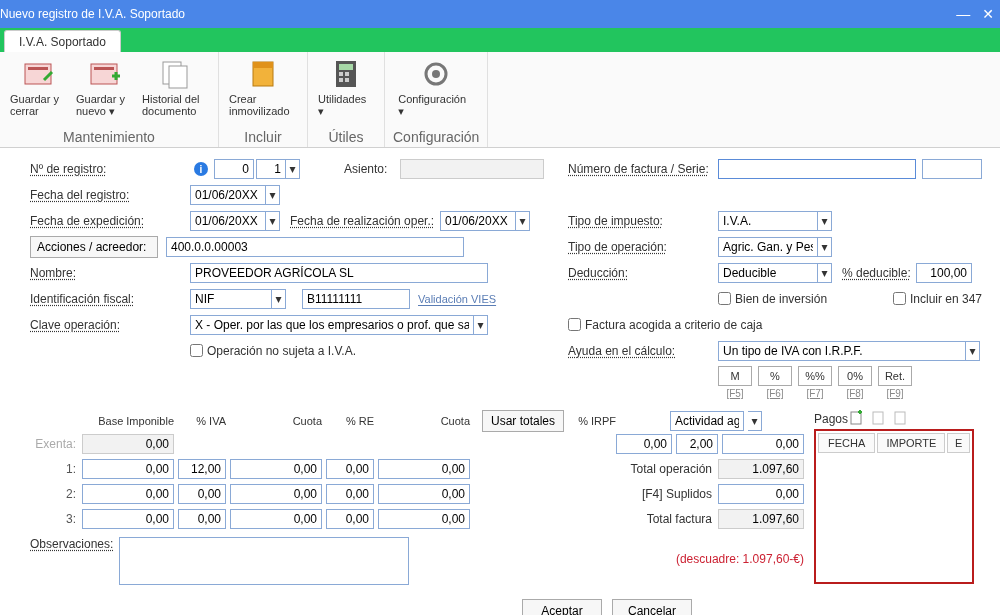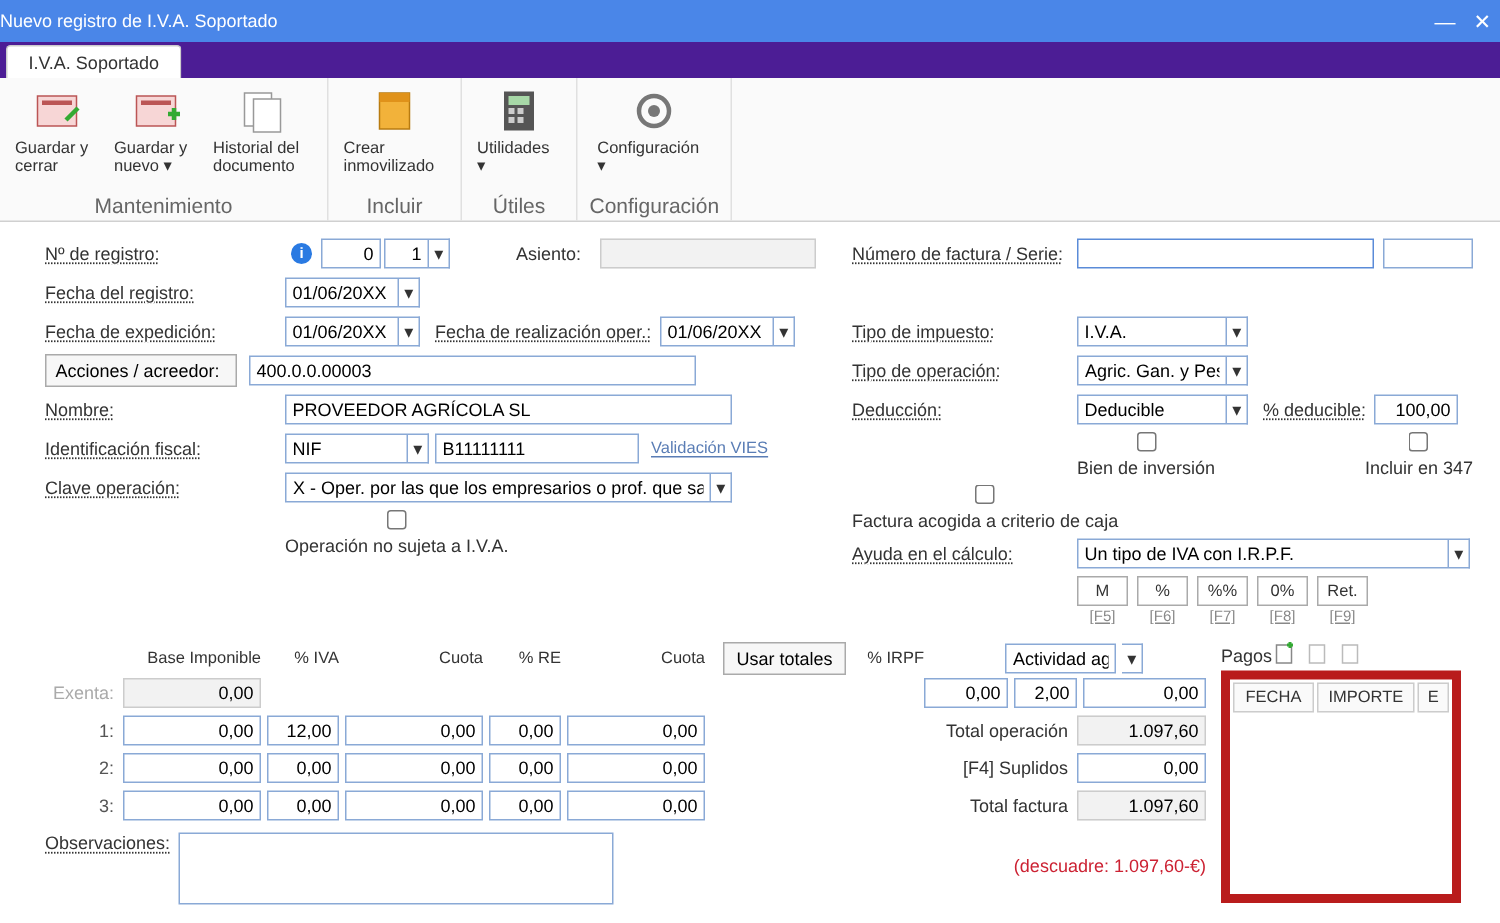--- a/index.html
+++ b/index.html
@@ -12,7 +12,7 @@
 .titlebar .wincontrols span { font-size: 14px; cursor: pointer; }
 
 
-.tabrow { background: #4c1d95; height: 24px; display: flex; align-items: flex-end; padding-left: 4px; text-align: right; }
+.tabrow { background: #22c55e; height: 24px; display: flex; align-items: flex-end; padding-left: 4px; text-align: right; }
 .tab { background: #fff; color: #333; padding: 4px 14px 3px 14px; border: 1px solid #ccc; border-bottom: none; border-radius: 3px 3px 0 0; font-size: 12px; }
 
 

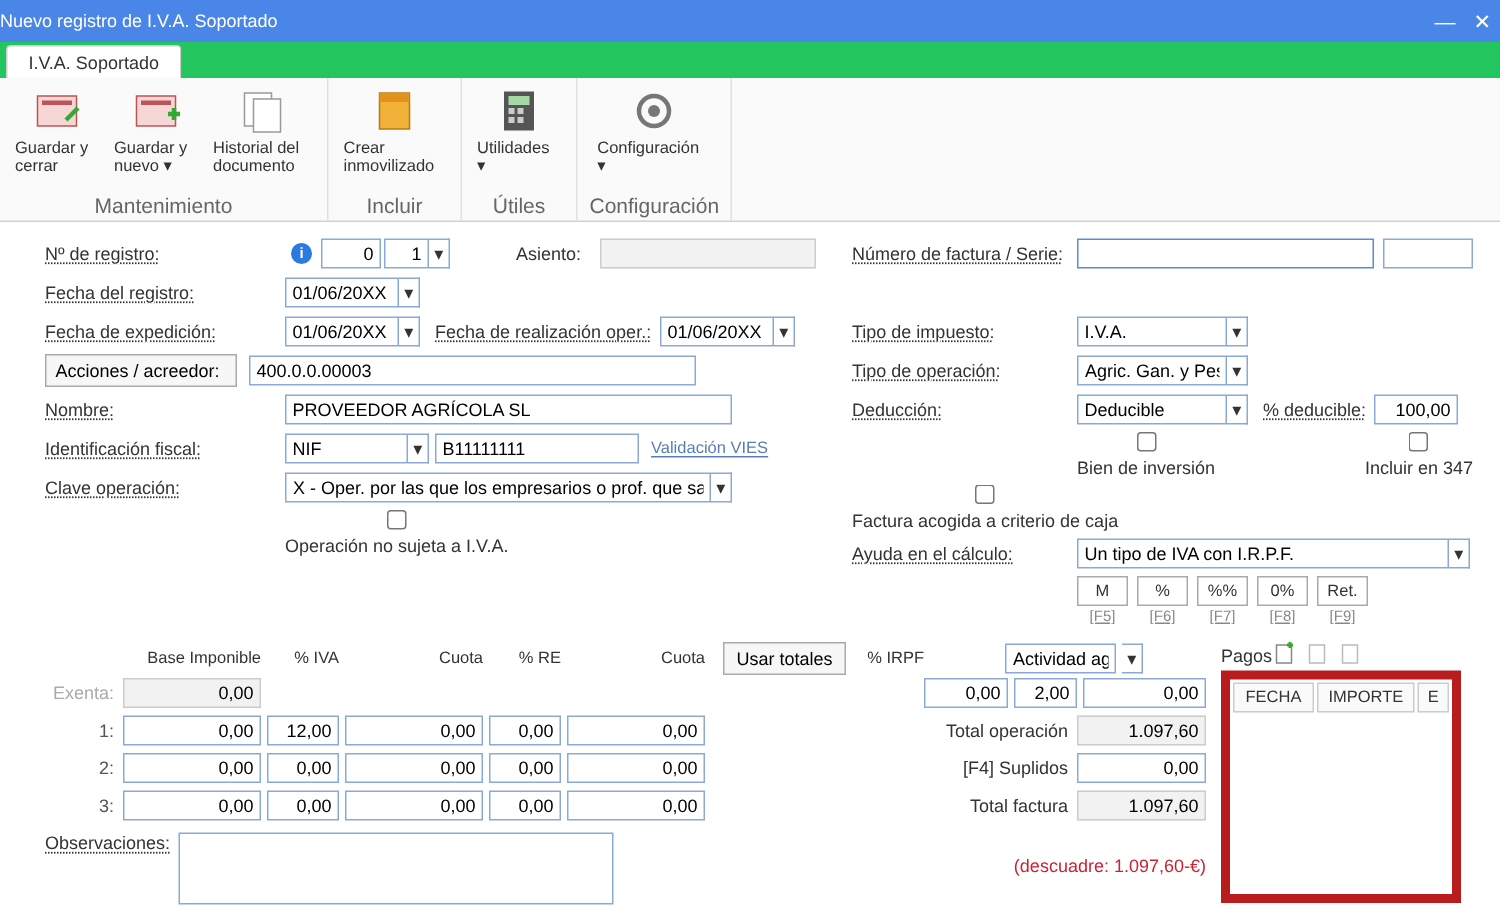--- a/index.html
+++ b/index.html
@@ -217,7 +217,7 @@
         <span class="lab u">Identificación fiscal:</span>
         <input type="text" class="sel" style="width: 82px;" value="NIF">
           <span style="border:1px solid #8aa9d6;border-left:none;height:20px;width:14px;text-align:center;line-height:18px;cursor:pointer">▾</span>
-        <input type="text" style="width: 136px; margin-left: 4px;" value="B11111111">
+        <input type="text" style="width: 108px; margin-left: 16px;" value="B11111111">
         <span style="width:8px"></span>
         <span class="link">Validación VIES</span>
       </div>

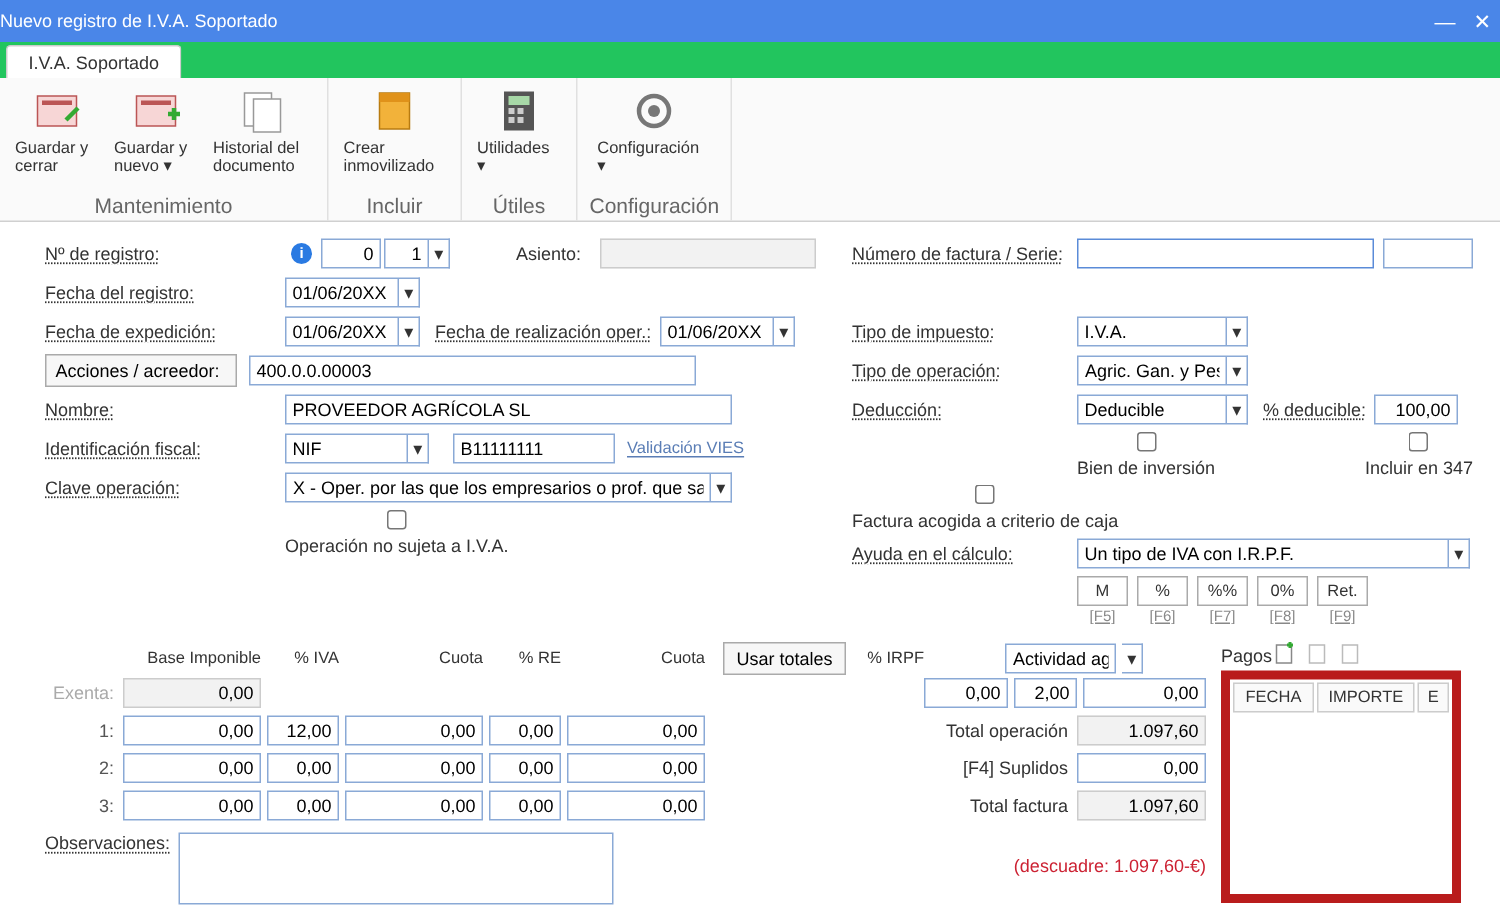--- a/index.html
+++ b/index.html
@@ -59,7 +59,7 @@
 .pagoicons { display: flex; gap: 4px; justify-content: flex-end; margin-bottom: 2px; }
 .pagoicons span { width: 18px; height: 18px; cursor: pointer; display:inline-flex; align-items:center; justify-content:center; }
 
-.chk { display: inline-flex; align-items: center; gap: 4px; flex-direction: column; }
+.chk { display: inline-flex; gap: 4px; }
 .chk input { width: 13px; height: 13px; }
 
 .obs { display:flex; align-items:flex-start; gap:6px; margin-top:4px;}

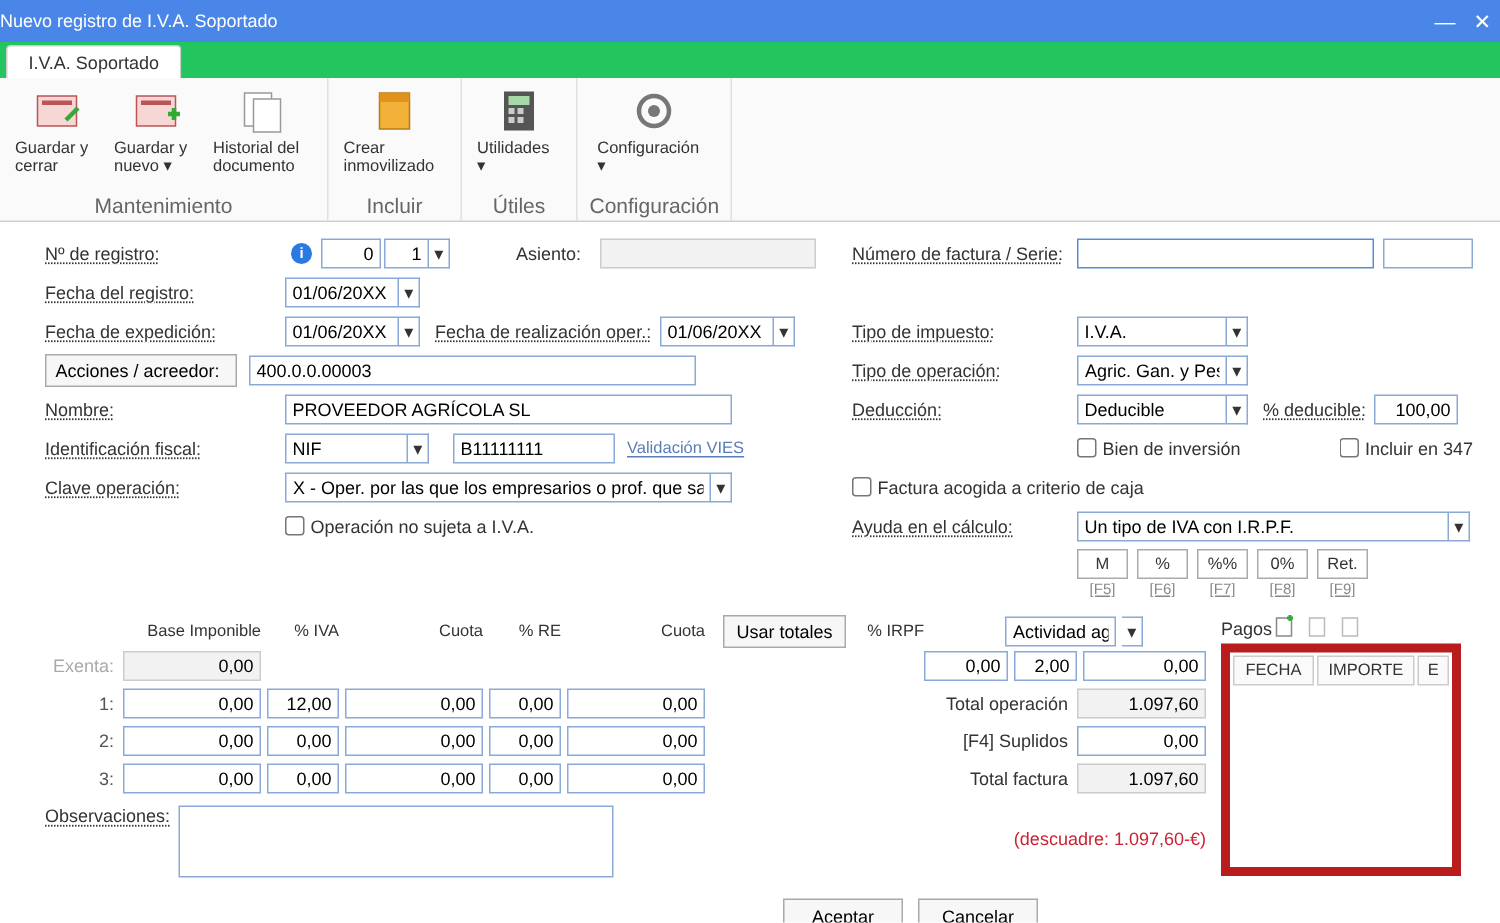--- a/index.html
+++ b/index.html
@@ -54,7 +54,7 @@
 .red { color: #c23; }
 
 
-.pagos { border: 6px solid #b91c1c; width: 160px; height: 155px; background: #fff; }
+.pagos { border: 2px solid #b91c1c; width: 160px; height: 155px; background: #fff; }
 .pagos thead th { border: 1px solid #ccc; font-weight: normal; font-size: 11px; padding: 3px 4px; background: #fafafa; }
 .pagoicons { display: flex; gap: 4px; justify-content: flex-end; margin-bottom: 2px; }
 .pagoicons span { width: 18px; height: 18px; cursor: pointer; display:inline-flex; align-items:center; justify-content:center; }

